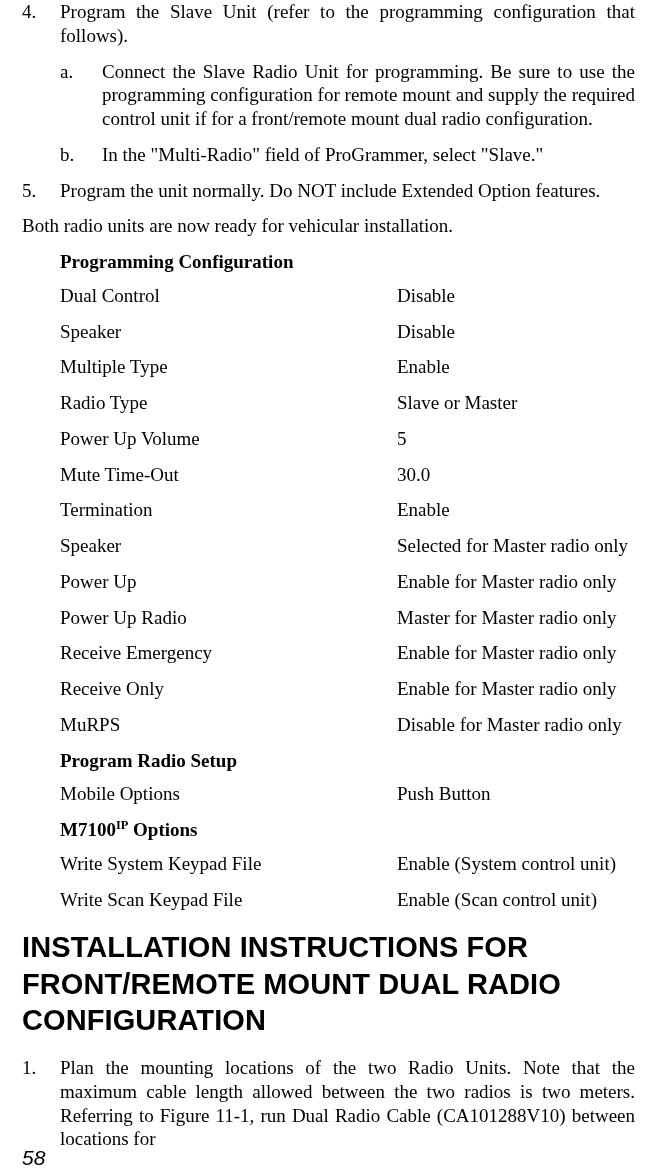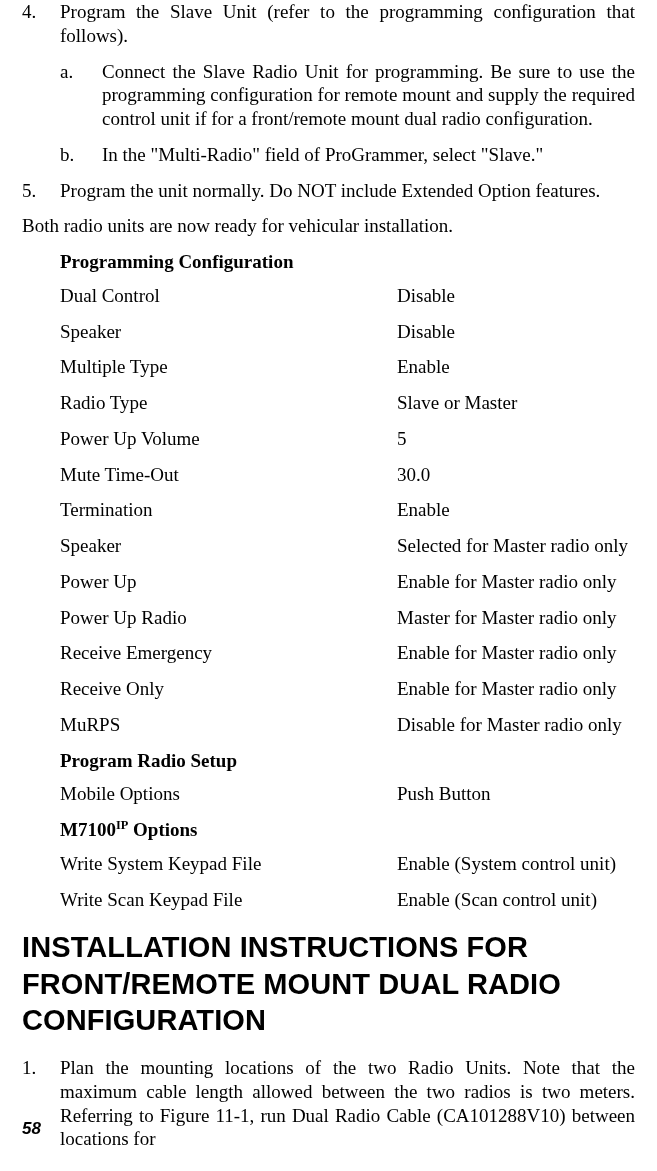--- a/index.html
+++ b/index.html
@@ -74,11 +74,11 @@
   .page-num {
     position: absolute;
     left: 22px;
-    bottom: 32px;
+    bottom: 0;
     font-family: Arial, Helvetica, sans-serif;
-    font-weight: bold;
+    font-weight: normal;
     font-style: italic;
-    font-size: 17px;
+    font-size: 21px;
   }
   .nobr { white-space: nowrap; }
 </style>

